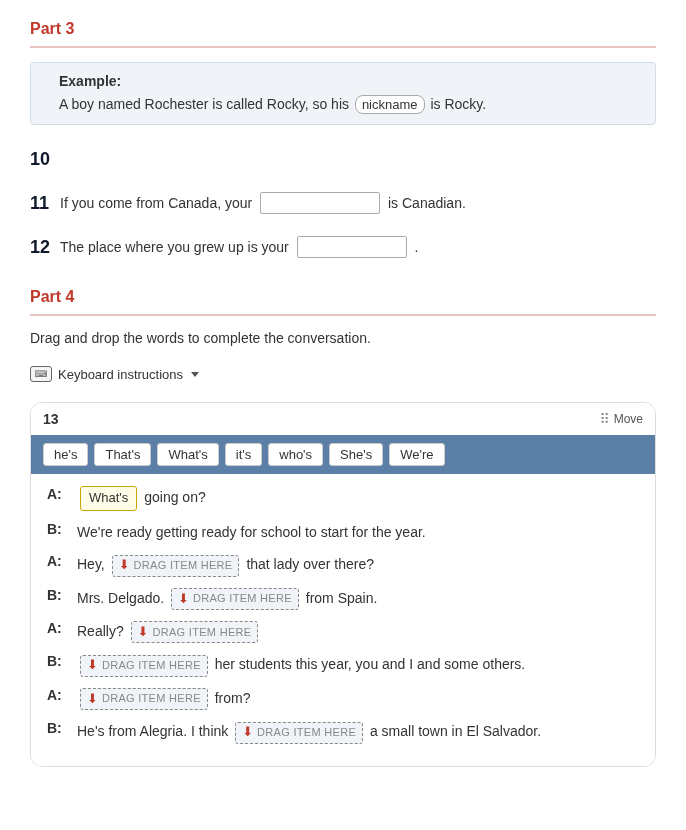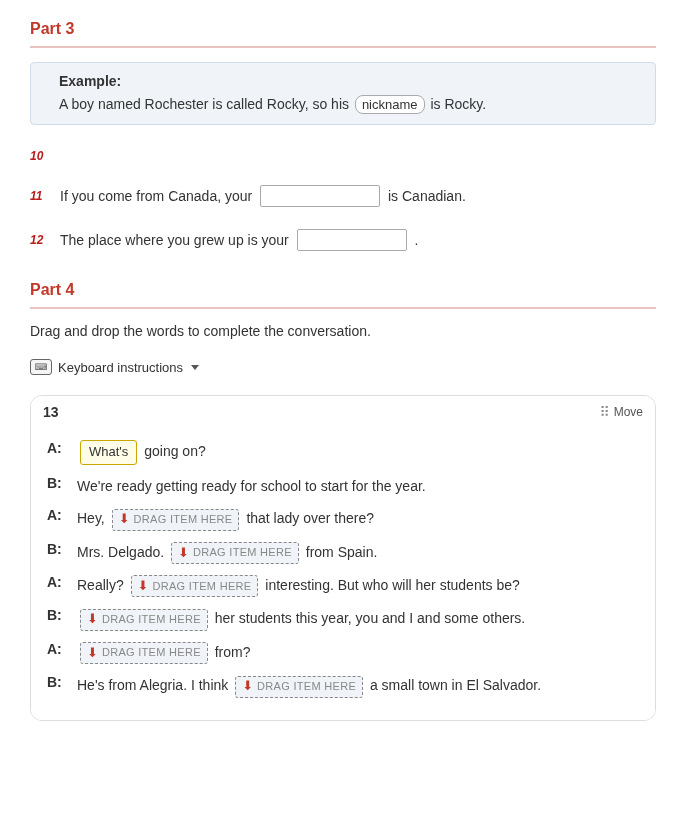--- a/index.html
+++ b/index.html
@@ -63,10 +63,9 @@
     }
     .question-num {
       min-width: 30px;
-      font-size: 12px;
-      font-weight: bold;
-      color: #b91c1c;
-      font-style: italic;
+      font-size: 18px;
+      font-weight: bold;
+      color: #0f172a;
     }
     .question-text {
       font-size: 14px;

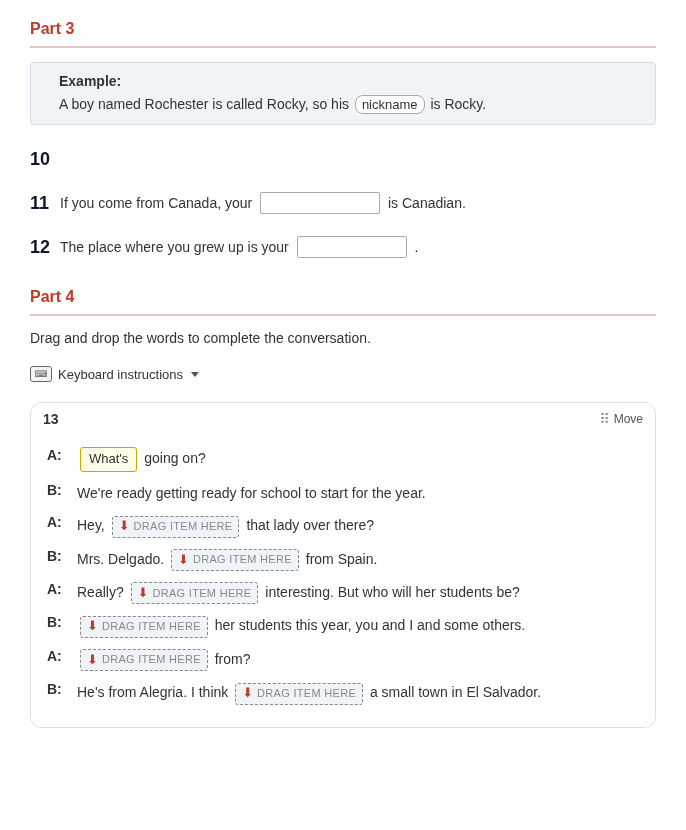--- a/index.html
+++ b/index.html
@@ -292,6 +292,15 @@
         </div>
       </div>
 
+      <div class="word-bank">
+        <span class="word-bank-tag">he's</span>
+        <span class="word-bank-tag">That's</span>
+        <span class="word-bank-tag">What's</span>
+        <span class="word-bank-tag">it's</span>
+        <span class="word-bank-tag">who's</span>
+        <span class="word-bank-tag">She's</span>
+        <span class="word-bank-tag">We're</span>
+      </div>
 
       <div class="conversation">
 

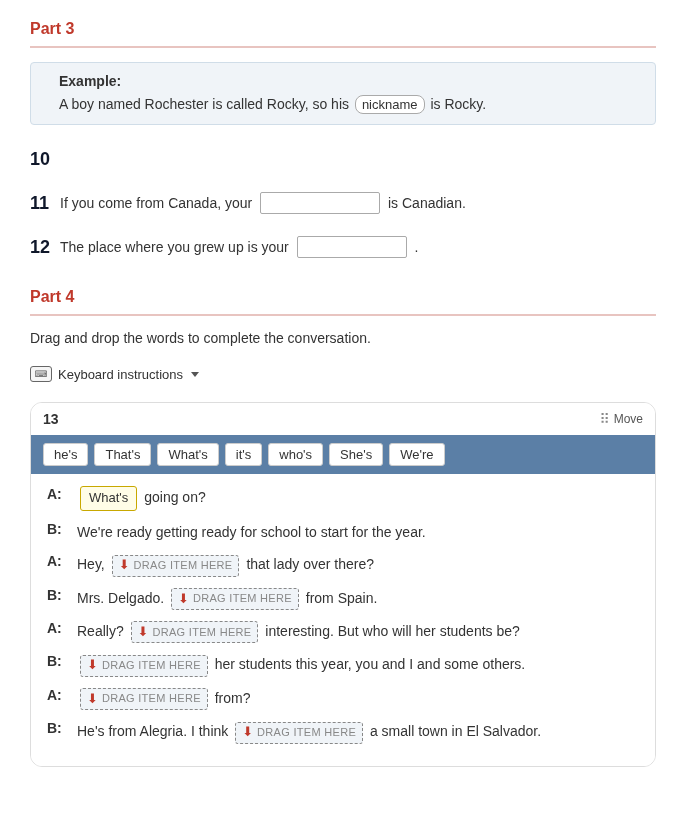--- a/index.html
+++ b/index.html
@@ -349,7 +349,6 @@
               <span class="drag-slot-icon">⬇</span>
               <span class="drag-slot-text">DRAG ITEM HERE</span>
             </span>
-            <span> interesting. But who will her students be?</span>
           </span>
         </div>
 

